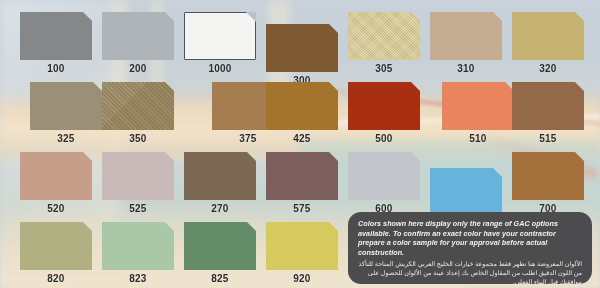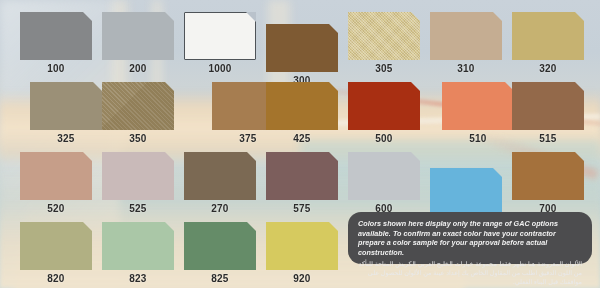--- a/index.html
+++ b/index.html
@@ -203,7 +203,7 @@
     left: 348px;
     top: 212px;
     width: 244px;
-    height: 52px;
+    height: 72px;
     box-sizing: border-box;
     background: #4c4c4e;
     border-radius: 13px;

